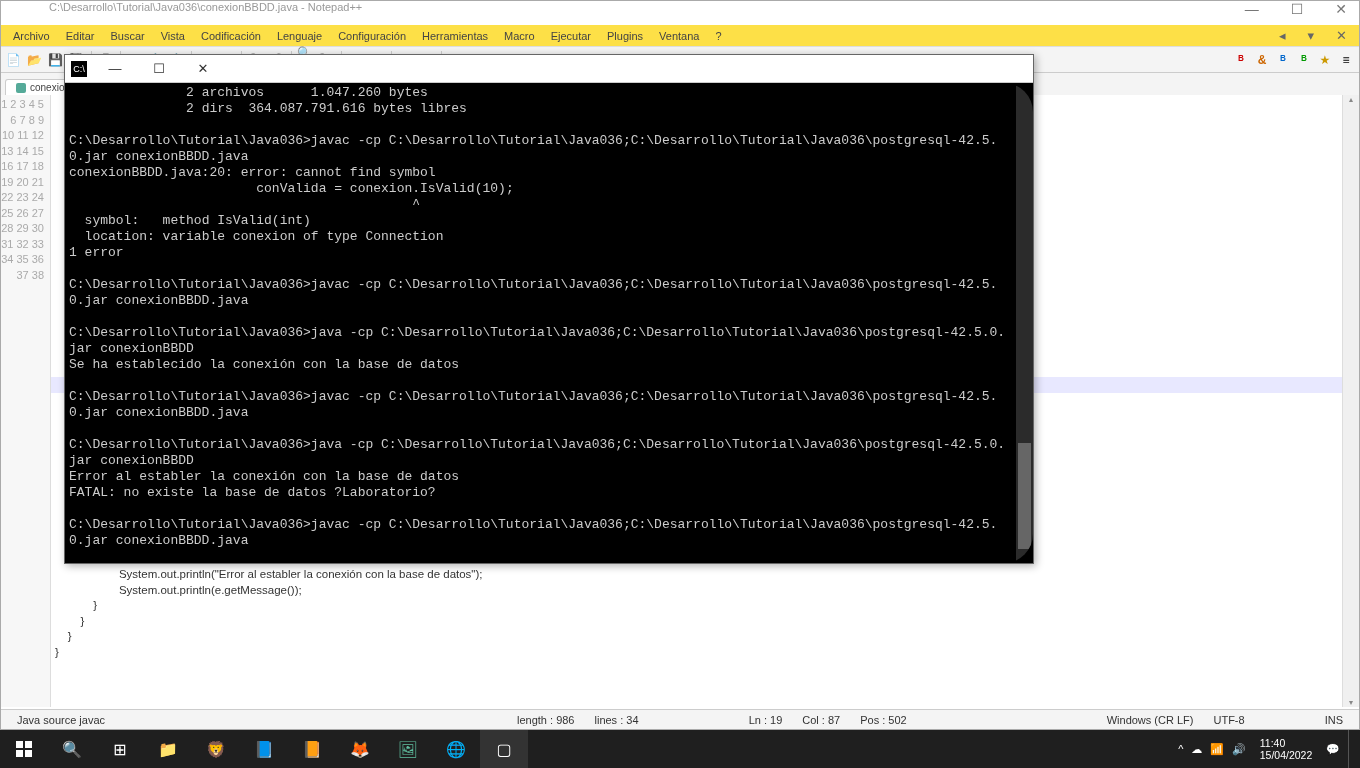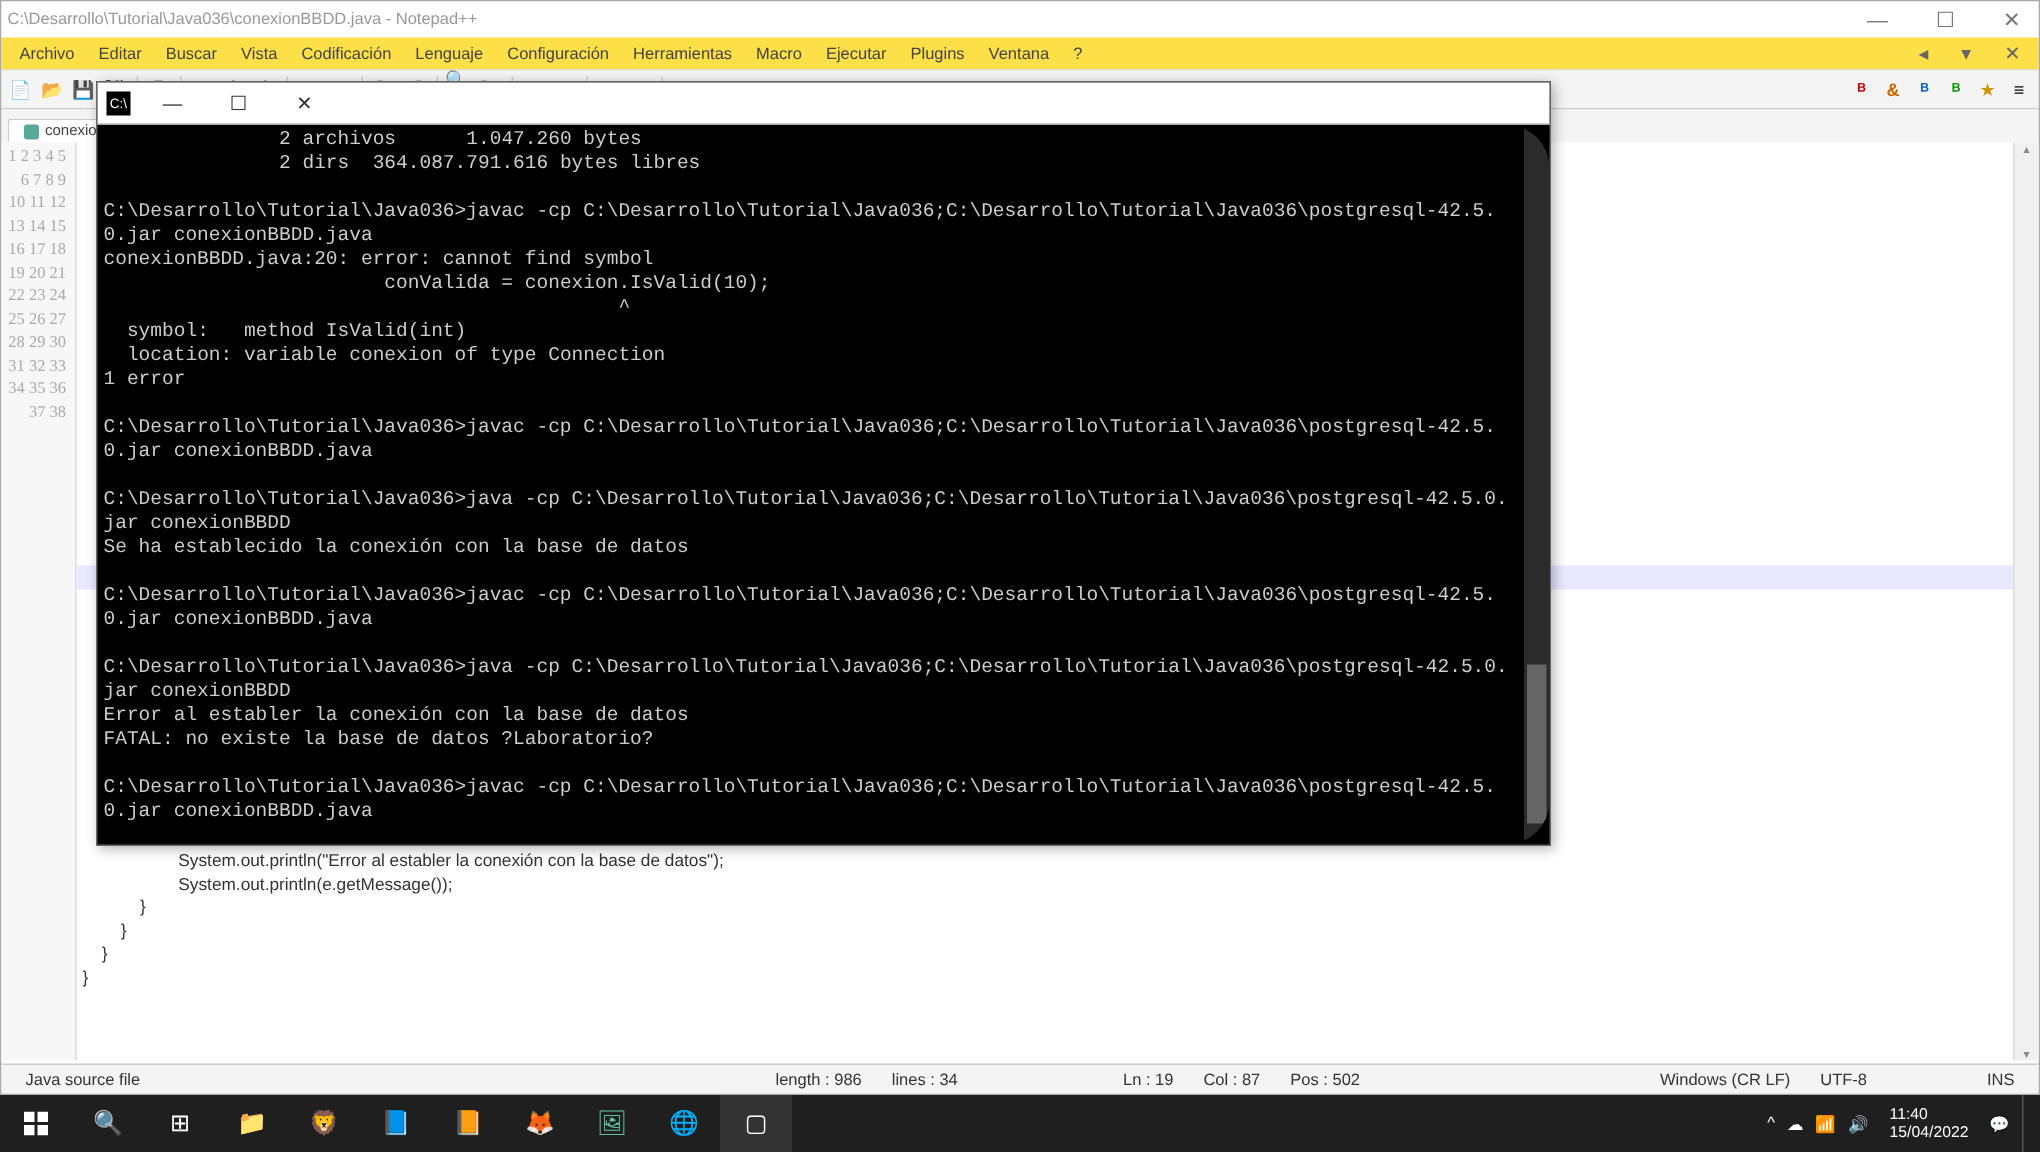--- a/index.html
+++ b/index.html
@@ -7,7 +7,7 @@
 
 
 .npp-window { position: absolute; top: 0; left: 0; width: 1360px; height: 730px; background: #fff; border: 1px solid #aaa; }
-.npp-titlebar { height: 24px; background: #fff; display: flex; align-items: center; padding: 0 4px; font-size: 11px; color: #999; }
+.npp-titlebar { height: 24px; background: #fff; display: flex; padding: 0 4px; font-size: 11px; color: #999; margin-left: 44px; }
 .npp-titlebar .title-text { flex: 1; }
 .npp-titlebar .win-controls { display: flex; gap: 16px; color: #777; font-size: 14px; }
 .npp-titlebar .win-controls span { cursor: default; padding: 0 8px; }

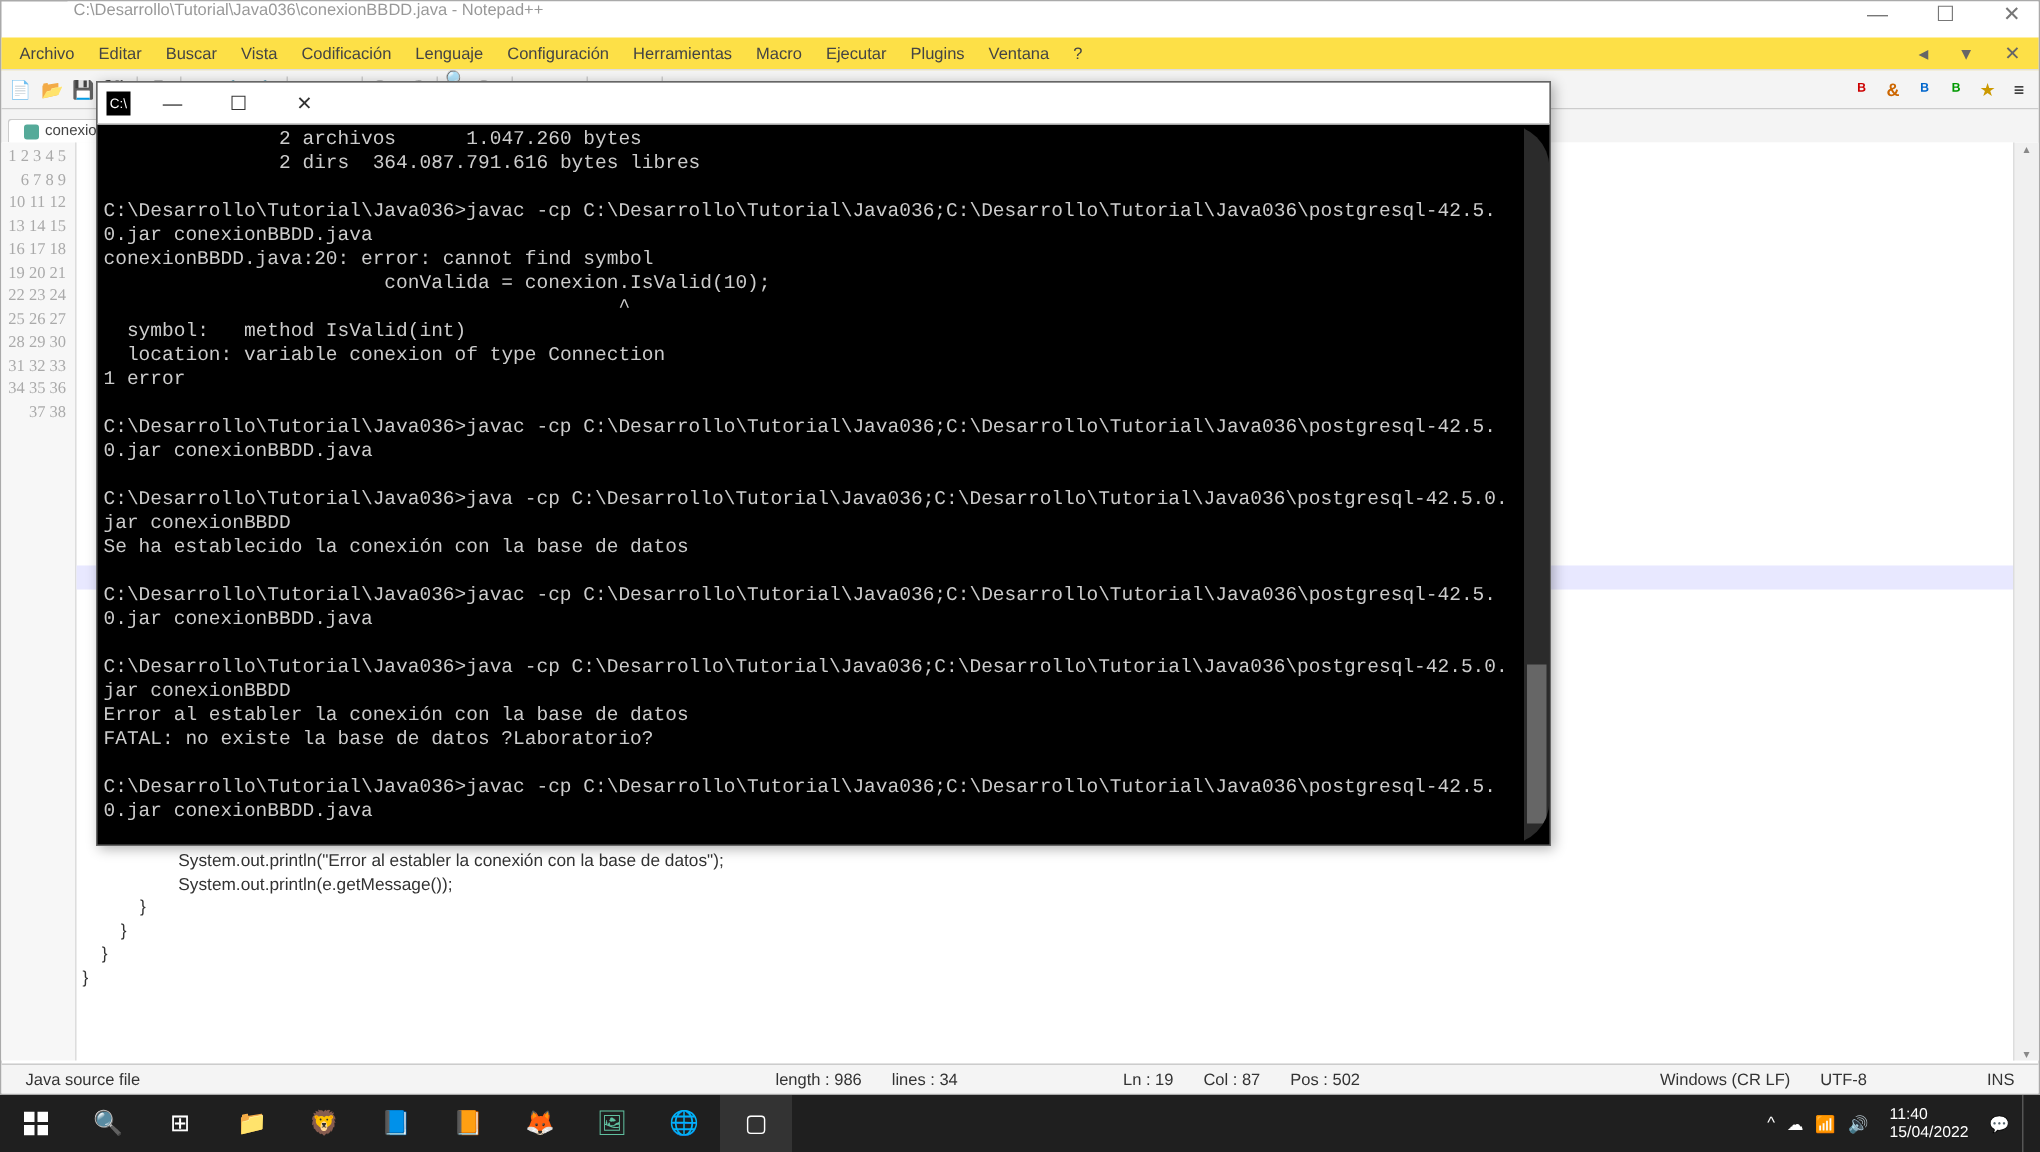--- a/index.html
+++ b/index.html
@@ -25,7 +25,7 @@
 .npp-tabs .tab .tabicon { width: 10px; height: 10px; background: #5a9; border-radius: 2px; }
 
 .npp-editor { position: absolute; top: 94px; left: 0; right: 0; bottom: 22px; background: #fff; display: flex; }
-.npp-gutter { width: 50px; background: #f7f7f7; border-right: 1px solid #ddd; font-family: Liberation Serif, serif; font-size: 11px; color: #aaa; text-align: right; padding: 2px 6px 0 0; line-height: 15.5px; }
+.npp-gutter { width: 50px; background: #f7f7f7; border-right: 1px solid #ddd; font-family: Liberation Sans, sans-serif; font-size: 11px; color: #aaa; text-align: right; padding: 2px 6px 0 0; line-height: 15.5px; }
 .npp-code { flex: 1; font-family: Consolas, monospace; font-size: 11.5px; line-height: 15.5px; padding: 2px 4px; white-space: pre; color: #333; position: relative; }
 .npp-code .hl-line { position: absolute; left: 0; right: 0; height: 15.5px; background: #e8e8ff; top: 282px; }
 .npp-scrollbar-v { width: 17px; background: #f0f0f0; border-left: 1px solid #ddd; position: relative; }

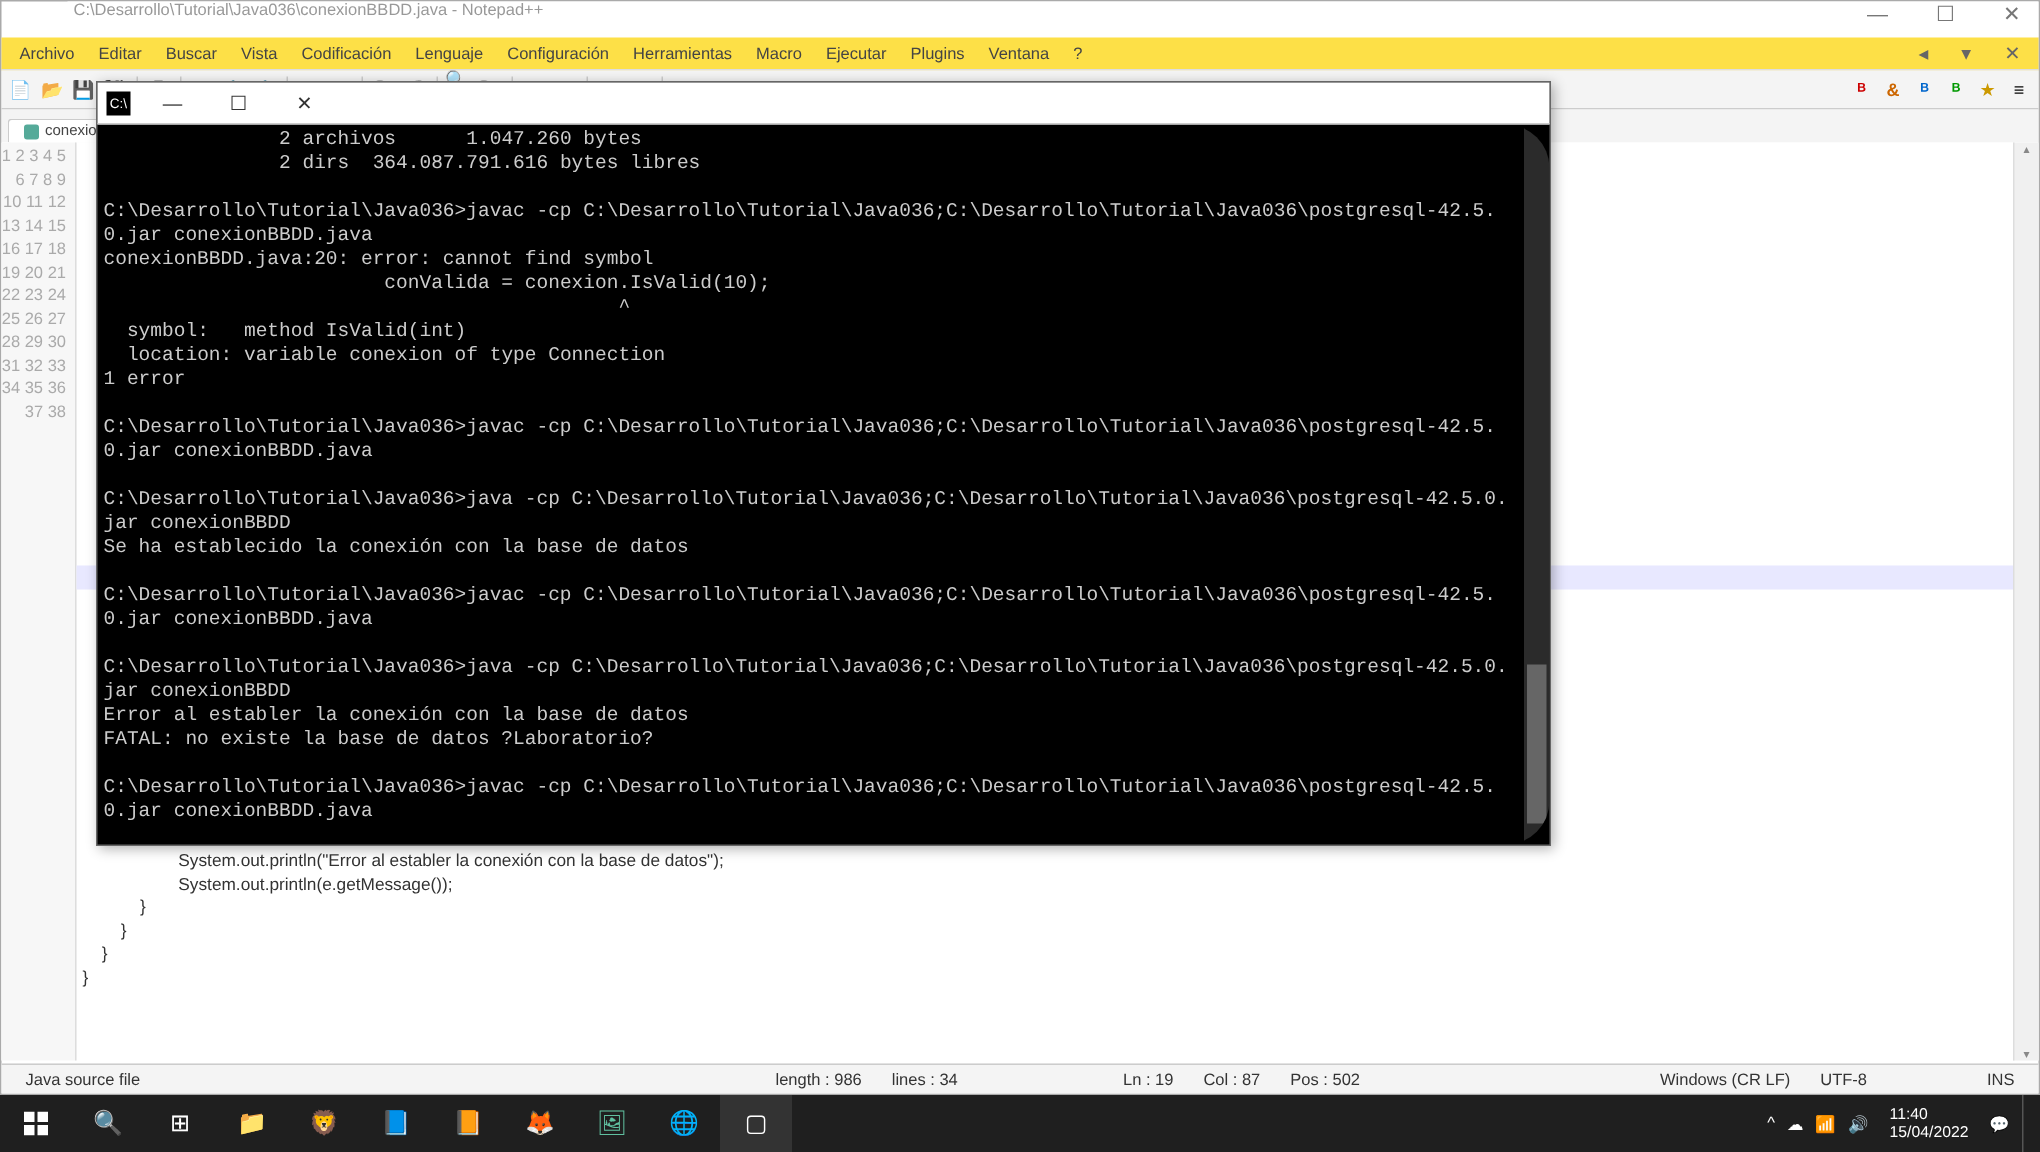--- a/index.html
+++ b/index.html
@@ -198,7 +198,7 @@
   </div>
 
   <div class="npp-statusbar">
-    <span class="sb-cell sb-left">Java source file</span>
+    <span class="sb-cell sb-left">Java source javac</span>
     <span class="sb-cell">length : 986</span>
     <span class="sb-cell">lines : 34</span>
     <span class="sb-cell sb-mid"></span>

